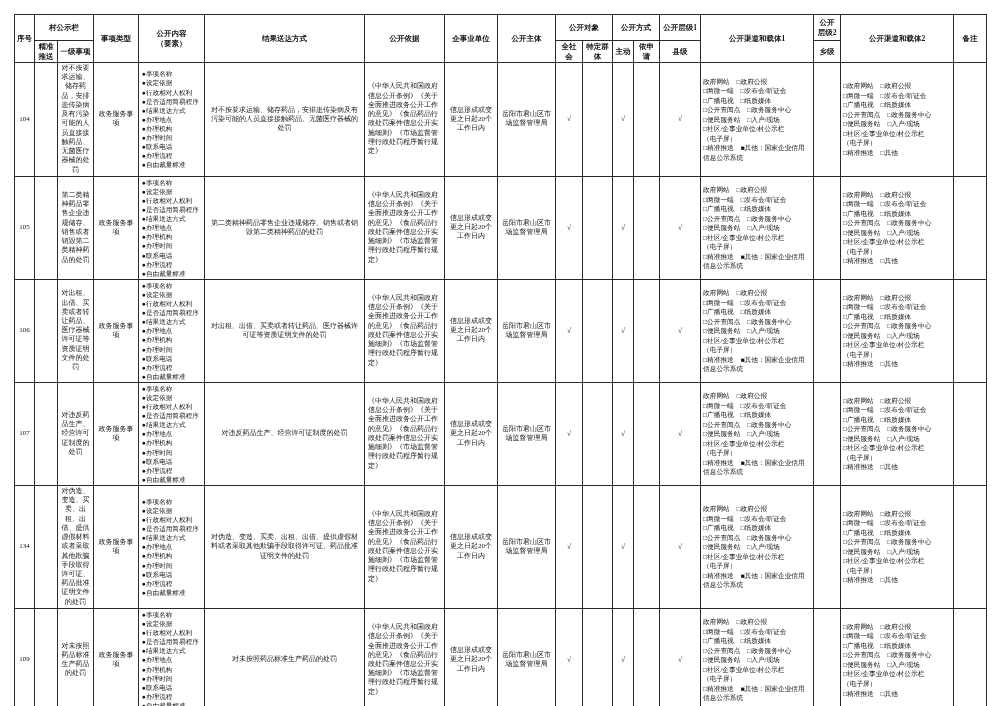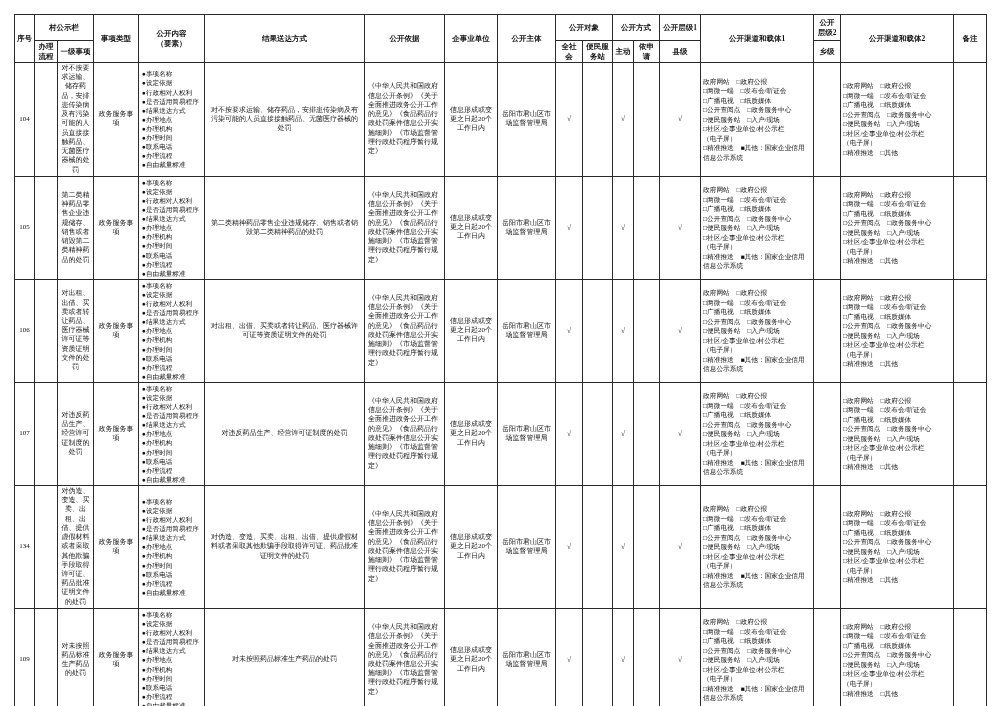--- a/index.html
+++ b/index.html
@@ -61,7 +61,7 @@
       <th rowspan="2">备注</th>
     </tr>
     <tr style="height:22px">
-      <th>办理流程</th>
+      <th>精准推送</th>
       <th>一级事项</th>
       <th>全社会</th>
       <th>便民服务站</th>

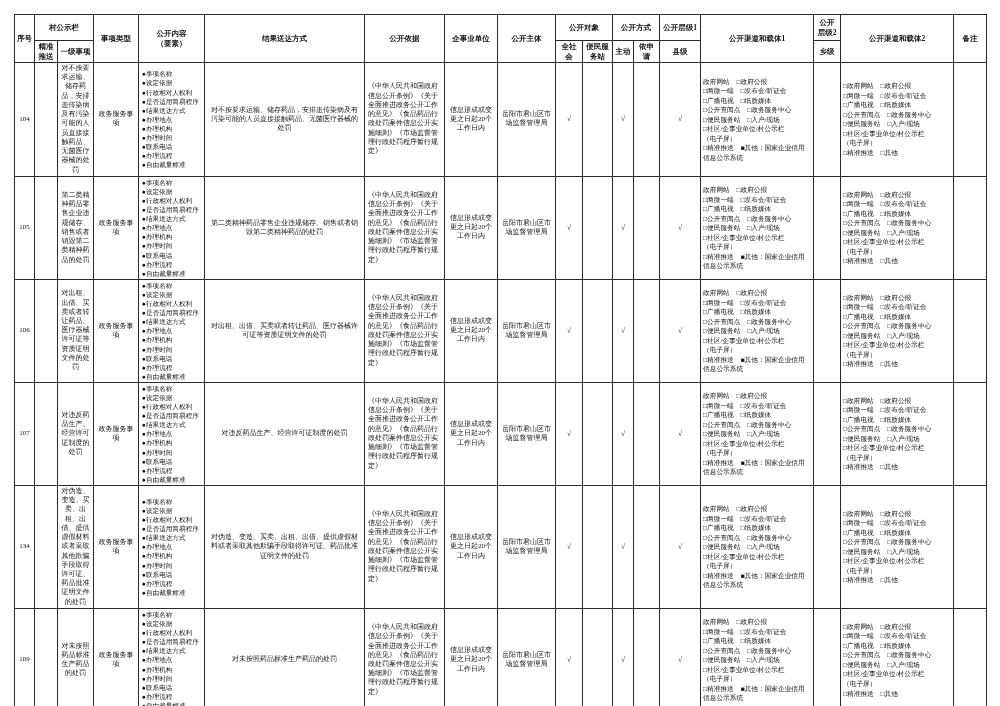--- a/index.html
+++ b/index.html
@@ -64,7 +64,7 @@
       <th>精准推送</th>
       <th>一级事项</th>
       <th>全社会</th>
-      <th>便民服务站</th>
+      <th>特定群体</th>
       <th>主动</th>
       <th>依申请</th>
       <th>县级</th>

